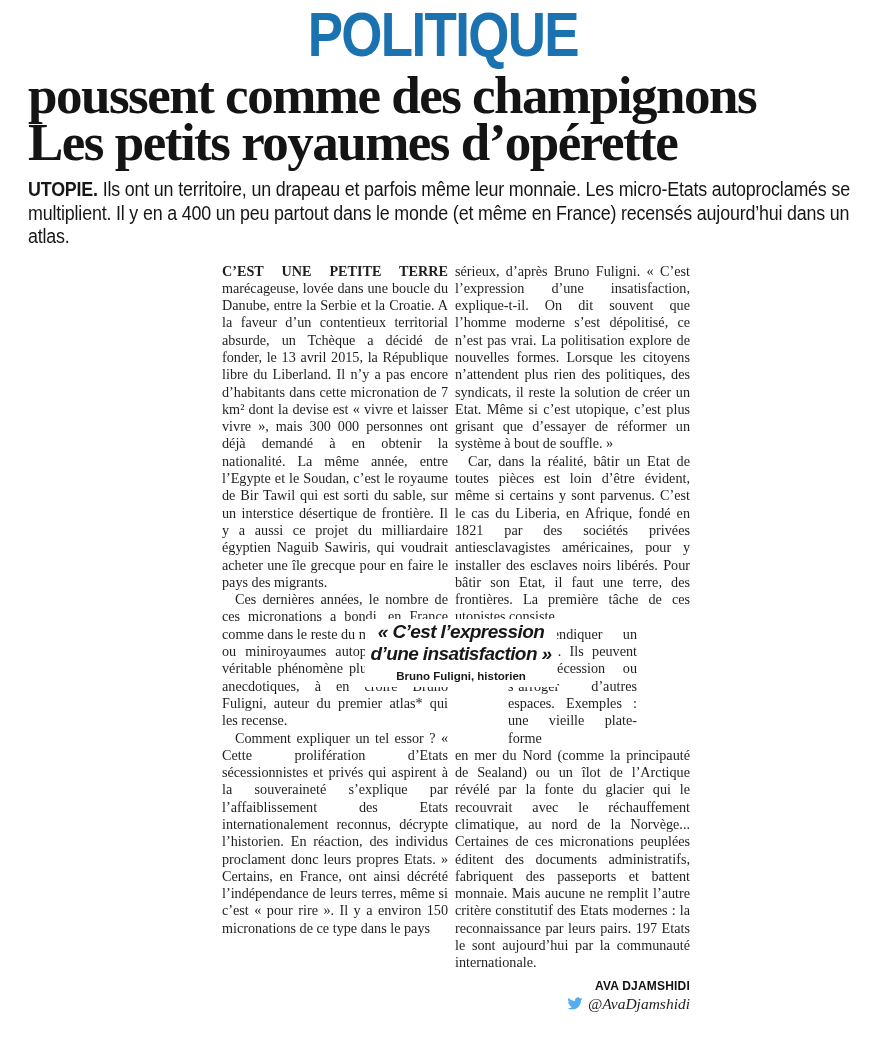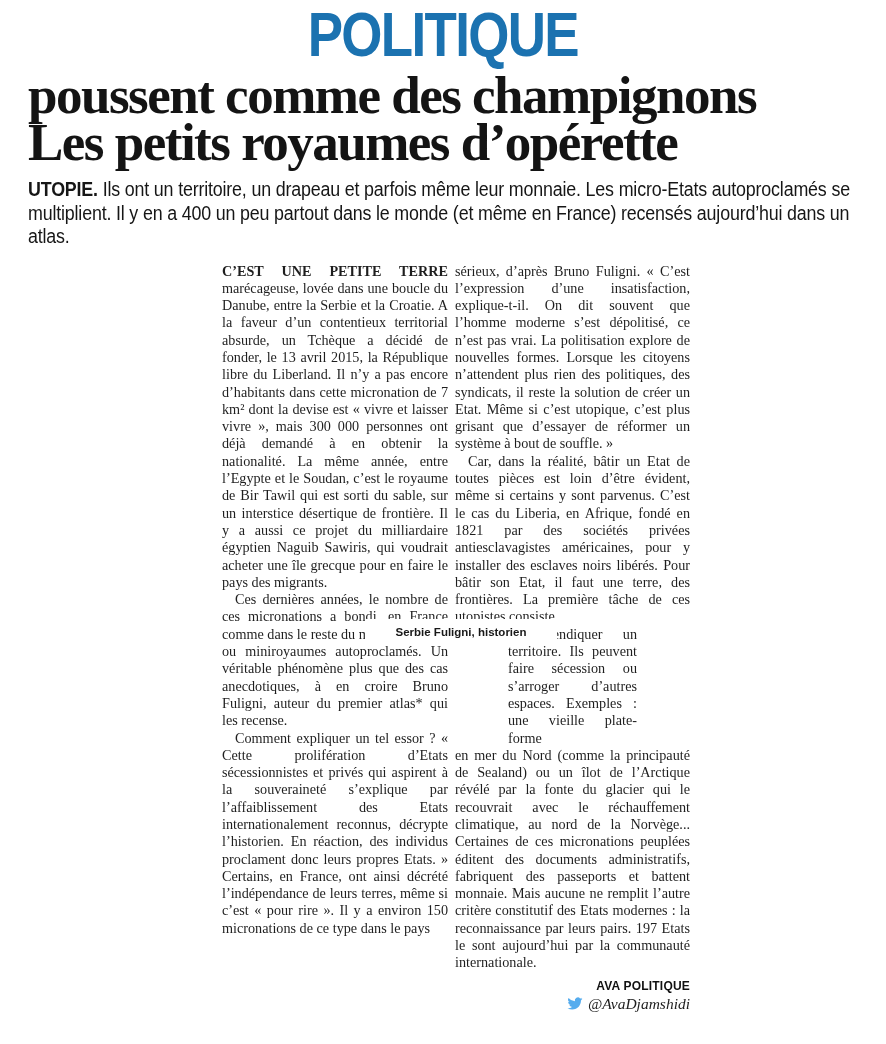--- a/index.html
+++ b/index.html
@@ -190,6 +190,7 @@
     </div>
 
     <aside class="pull-quote">
+      <div class="pq-text">« C’est l’expression d’une insatisfaction »</div>
       <div class="pq-attr">Serbie Fuligni, historien</div>
     </aside>
 

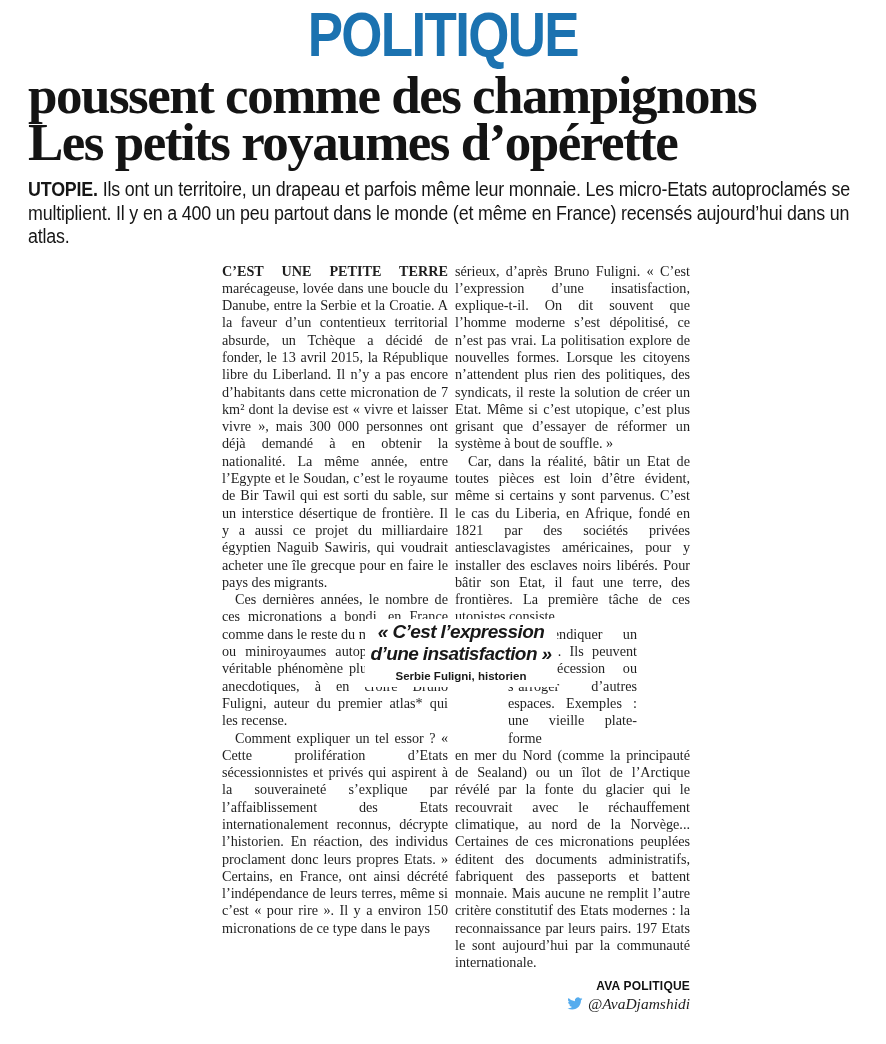--- a/index.html
+++ b/index.html
@@ -191,7 +191,7 @@
 
     <aside class="pull-quote">
       <div class="pq-text">« C’est l’expression d’une insatisfaction »</div>
-      <div class="pq-attr">Serbie Fuligni, historien</div>
+      <div class="pq-attr">Bruno Fuligni, historien</div>
     </aside>
 
   </div>

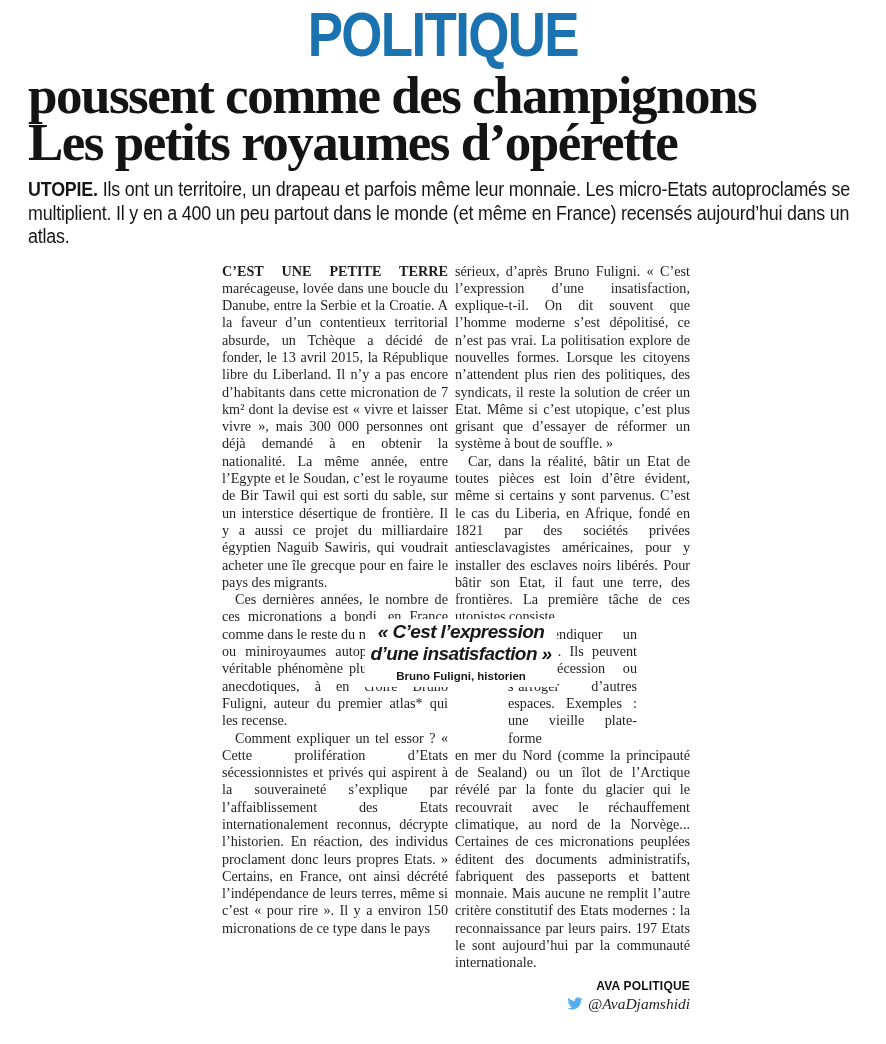--- a/index.html
+++ b/index.html
@@ -176,7 +176,7 @@
       </div>
 
       <div class="byline">
-        <div class="byline-author">AVA POLITIQUE</div>
+        <div class="byline-author">AVA DJAMSHIDI</div>
         <div class="byline-twitter">
           <span class="tw-icon">
             <svg viewBox="0 0 24 24" xmlns="http://www.w3.org/2000/svg" fill="#55acee">

